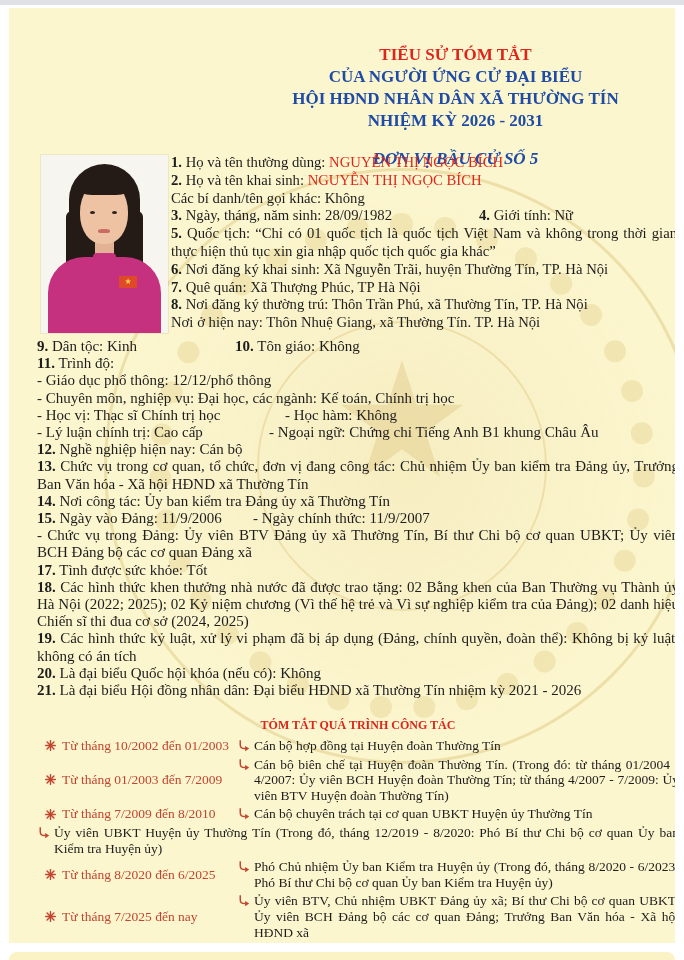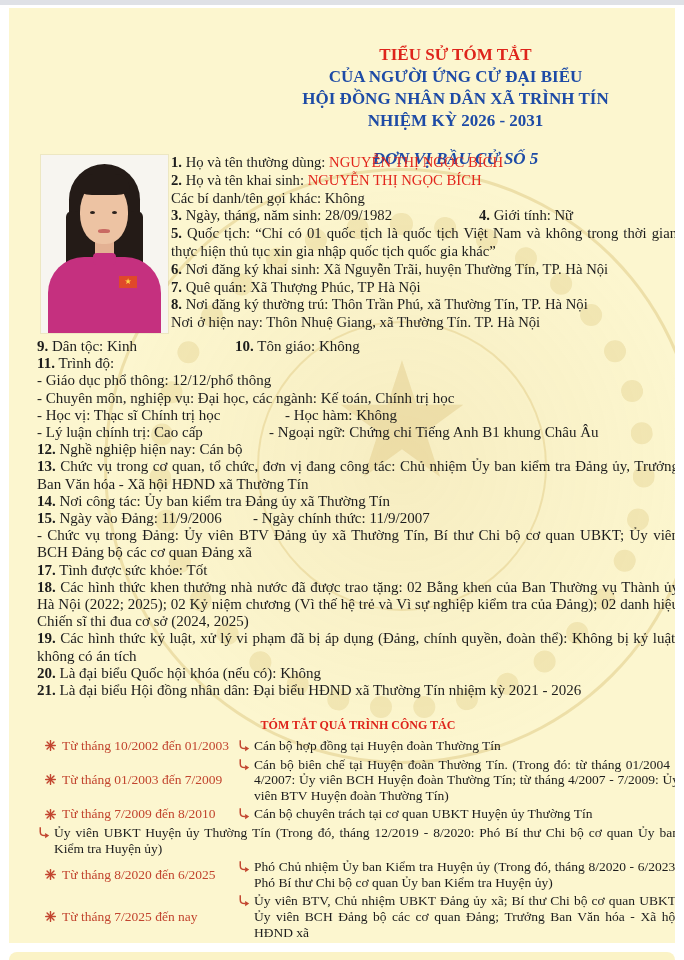--- a/index.html
+++ b/index.html
@@ -87,7 +87,7 @@
   <div class="header">
     <div class="t-red">TIỂU SỬ TÓM TẮT</div>
     <div class="t-blue">CỦA NGƯỜI ỨNG CỬ ĐẠI BIỂU</div>
-    <div class="t-blue">HỘI ĐỒNG NHÂN DÂN XÃ TRÌNH TÍN</div>
+    <div class="t-blue">HỘI HĐND NHÂN DÂN XÃ THƯỜNG TÍN</div>
     <div class="t-blue">NHIỆM KỲ 2026 - 2031</div>
     <div class="t-blue unit">ĐƠN VỊ BẦU CỬ SỐ 5</div>
   </div>

